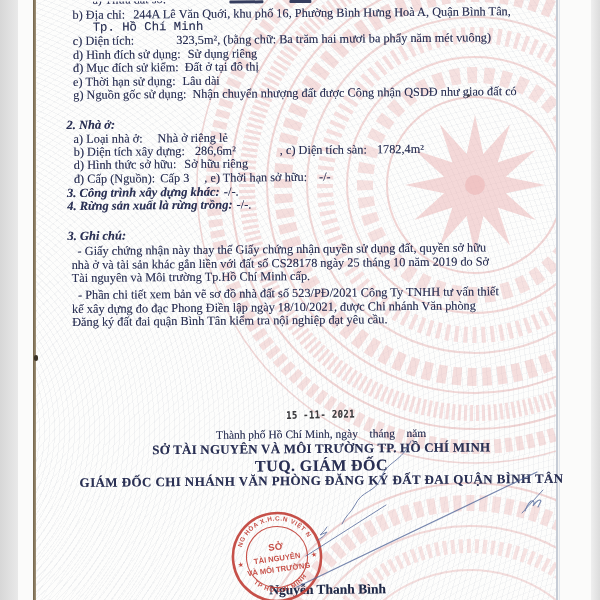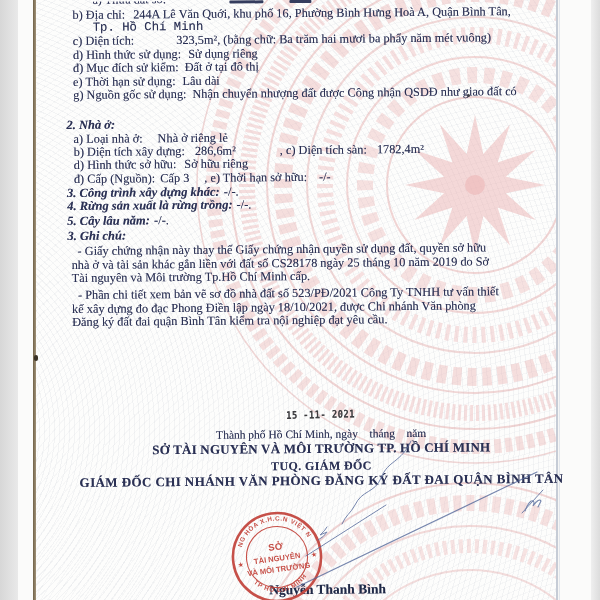--- a/index.html
+++ b/index.html
@@ -111,7 +111,7 @@
       <span>c) Diện tích:</span><span class="sp" style="width:42px;"></span><span>323,5m²</span><span>, (bằng chữ: Ba trăm hai mươi ba phẩy năm mét vuông)</span>
     </div>
     <div class="ln" style="top:46px;">
-      <span>d) Hình thức sử dụng:</span><span class="sp" style="width:7px;"></span><span>Sử dụng riêng</span>
+      <span>d) Hình đích sử dụng:</span><span class="sp" style="width:7px;"></span><span>Sử dụng riêng</span>
     </div>
     <div class="ln" style="top:59px;">
       <span>đ) Mục đích sử kiểm:</span><span class="sp" style="width:6px;"></span><span>Đất ở tại đô thị</span>

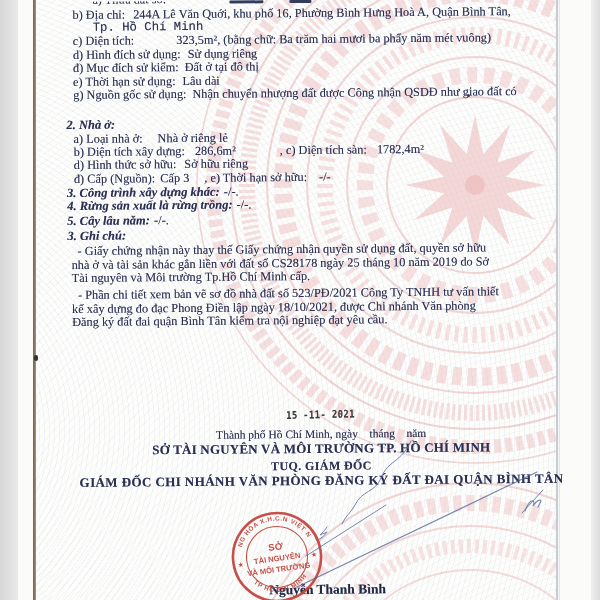--- a/index.html
+++ b/index.html
@@ -144,9 +144,6 @@
     </div>
     <div class="ln head" style="top:197px;">
       <span>4. Rừng sản xuất là rừng trồng:</span><span class="sp" style="width:4px;"></span><span style="font-weight:normal;font-style:normal;">-/-.</span>
-    </div>
-    <div class="ln head" style="top:212px;">
-      <span>5. Cây lâu năm:</span><span class="sp" style="width:4px;"></span><span style="font-weight:normal;font-style:normal;">-/-.</span>
     </div>
     <div class="ln head" style="top:227px;">
       <span>3. Ghi chú:</span>

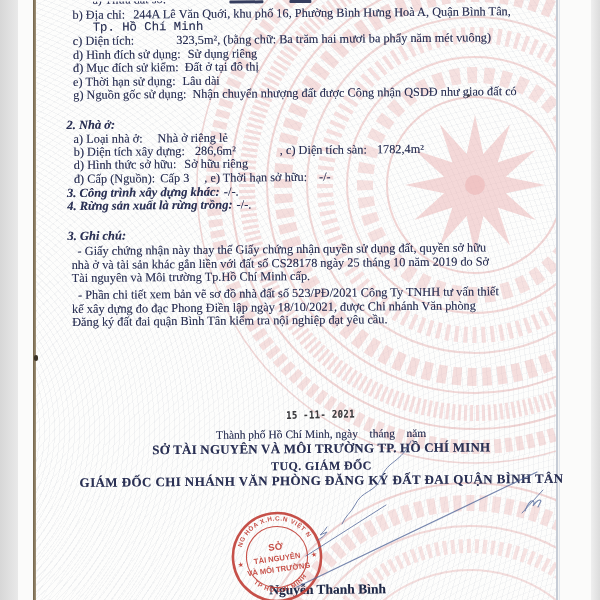--- a/index.html
+++ b/index.html
@@ -39,7 +39,7 @@
   .cline{position:absolute;left:320px;transform:translateX(-50%);}
   .place{top:427px;font-size:11.5px;}
   .agency{top:442px;font-weight:bold;font-size:13px;letter-spacing:.2px;}
-  .tuq{top:459px;font-weight:bold;font-size:12px;letter-spacing:.4px;}
+  .tuq{top:459px;font-weight:bold;font-size:16px;letter-spacing:.4px;}
   .title-l{top:474px;font-weight:bold;font-size:13px;letter-spacing:.4px;}
   .name{top:583px;left:325px;font-weight:bold;font-size:13.5px;color:#1f2947;}
   .pre{white-space:pre;}

